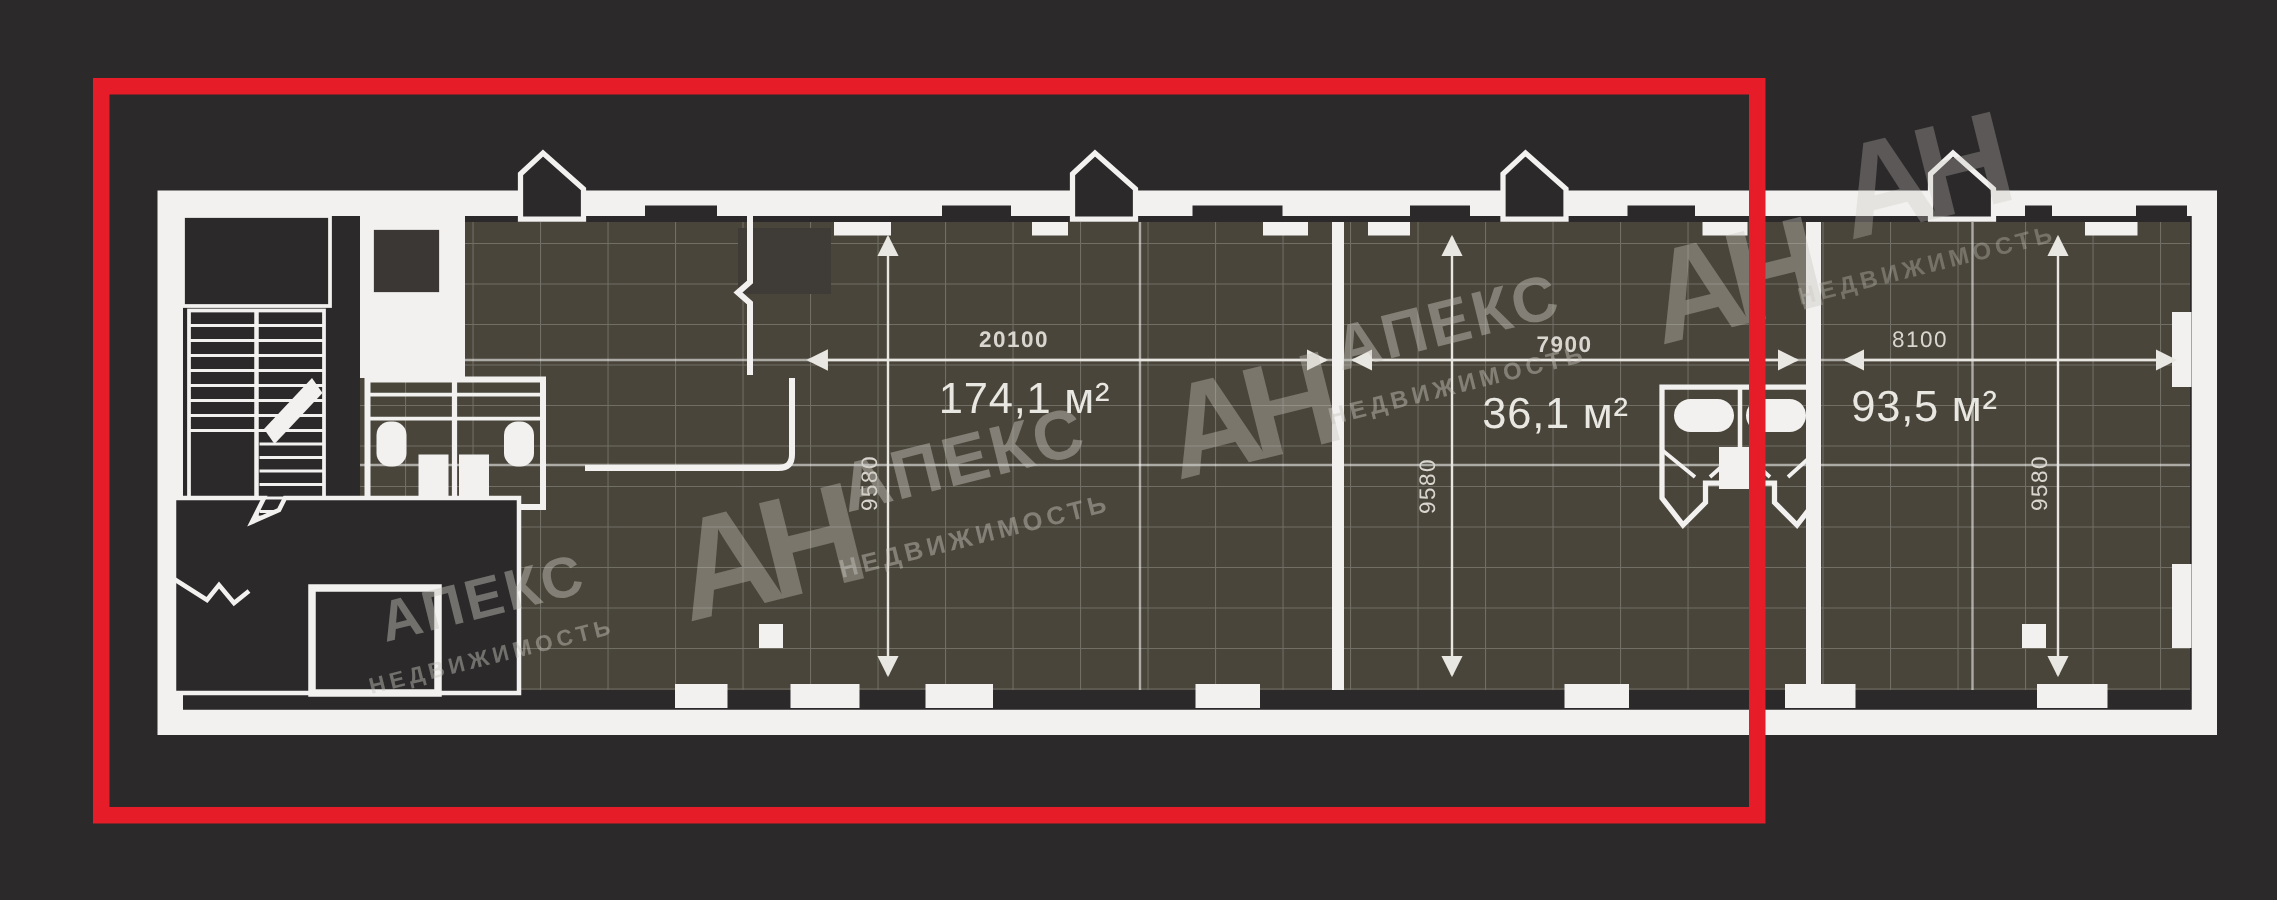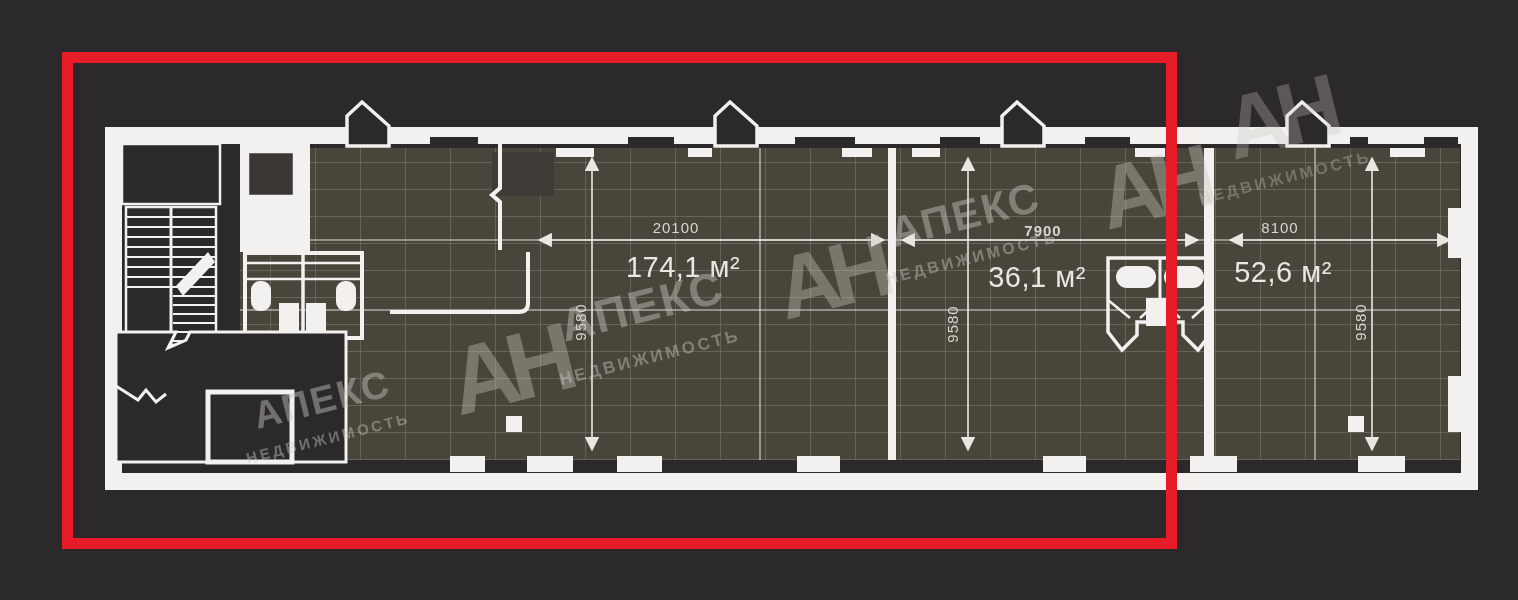--- a/index.html
+++ b/index.html
@@ -198,7 +198,7 @@
   <div class="lbl area" style="left:1037px;top:277px;">36,1 м²</div>
   <div class="lbl area" style="left:1283px;top:272px;">52,6 м²</div>
 
-  <div class="lbl dim" style="left:676px;top:227px;">20100</div>
+  <div class="lbl dim" style="left:676px;top:227px;font-weight:bold;">20100</div>
   <div class="lbl dim" style="left:1043px;top:230px;font-weight:bold;">7900</div>
   <div class="lbl dim" style="left:1280px;top:227px;">8100</div>
   <div class="lbl dim vert" style="left:580px;top:322px;">9580</div>

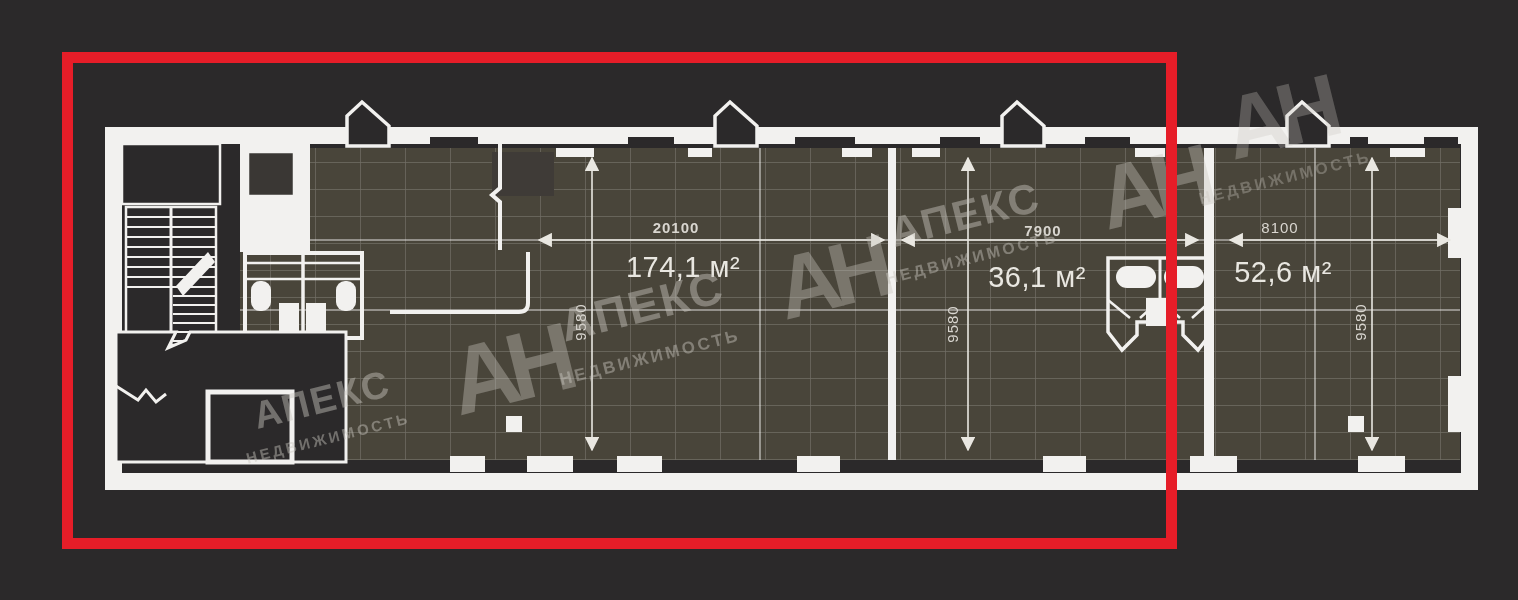--- a/index.html
+++ b/index.html
@@ -196,7 +196,7 @@
 
   <div class="lbl area" style="left:683px;top:267px;">174,1 м²</div>
   <div class="lbl area" style="left:1037px;top:277px;">36,1 м²</div>
-  <div class="lbl area" style="left:1283px;top:272px;">52,6 м²</div>
+  <div class="lbl area" style="left:1283px;top:272px;">93,5 м²</div>
 
   <div class="lbl dim" style="left:676px;top:227px;font-weight:bold;">20100</div>
   <div class="lbl dim" style="left:1043px;top:230px;font-weight:bold;">7900</div>

